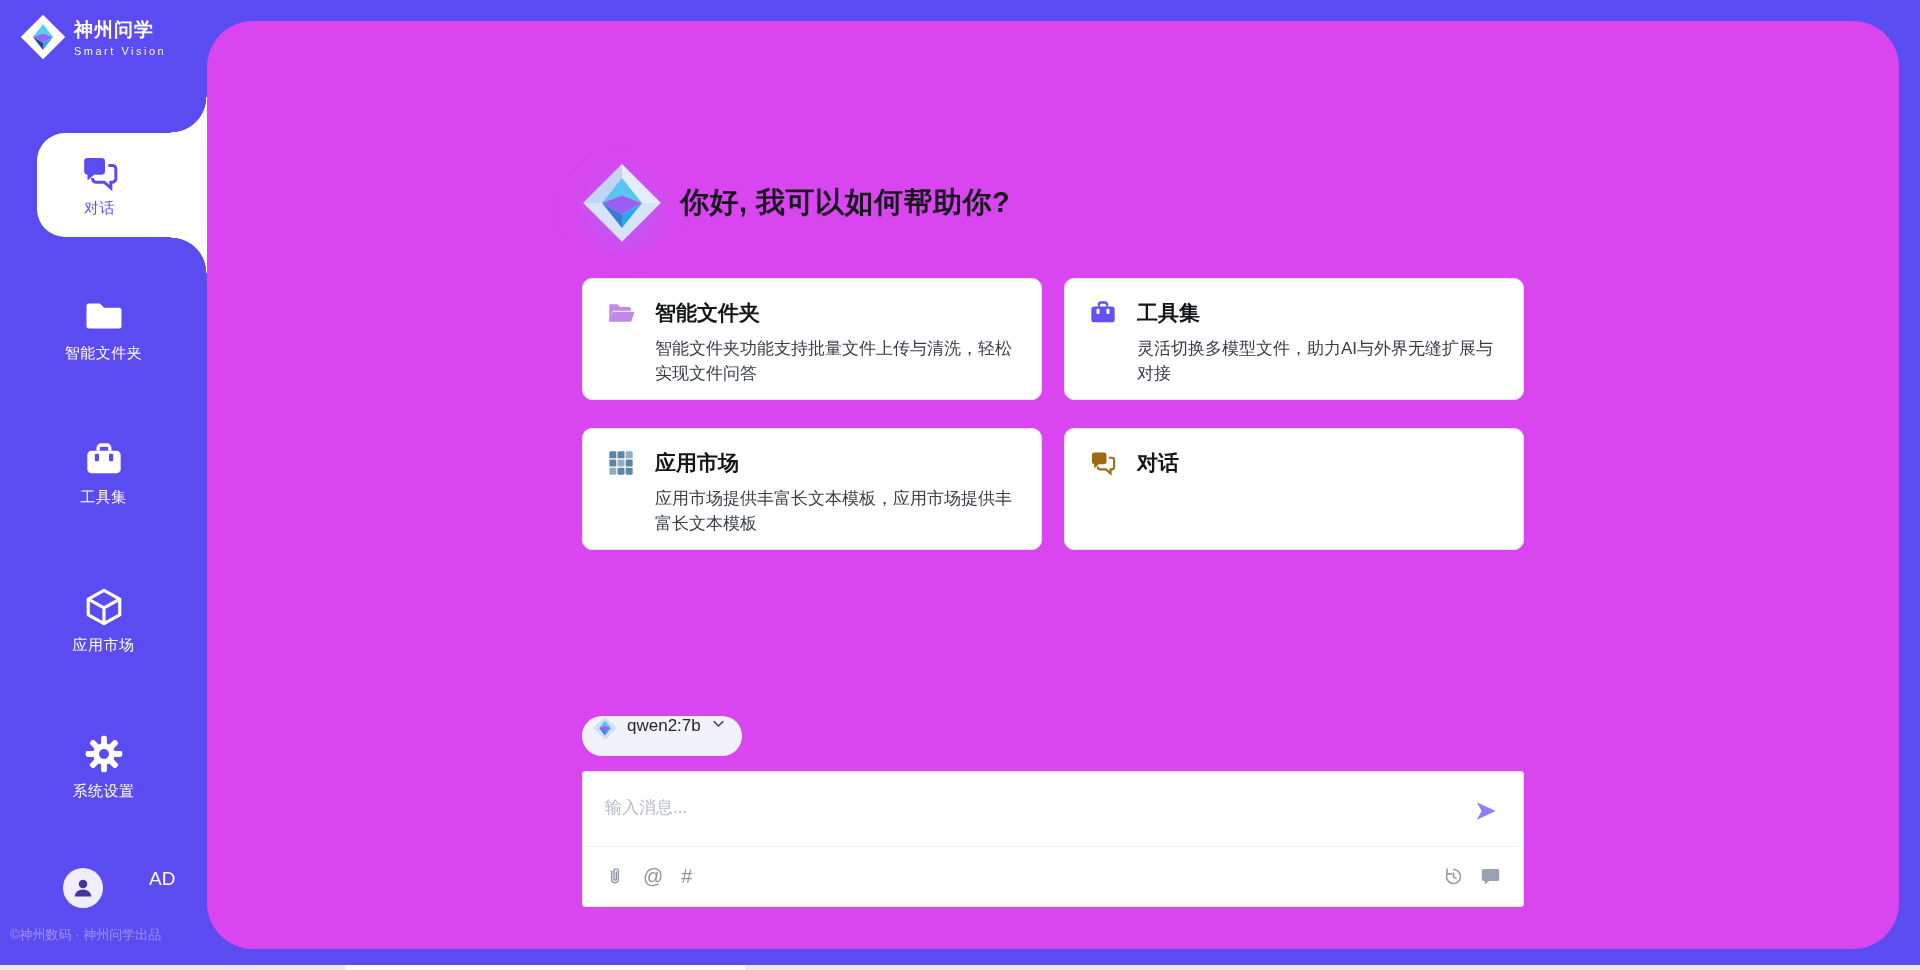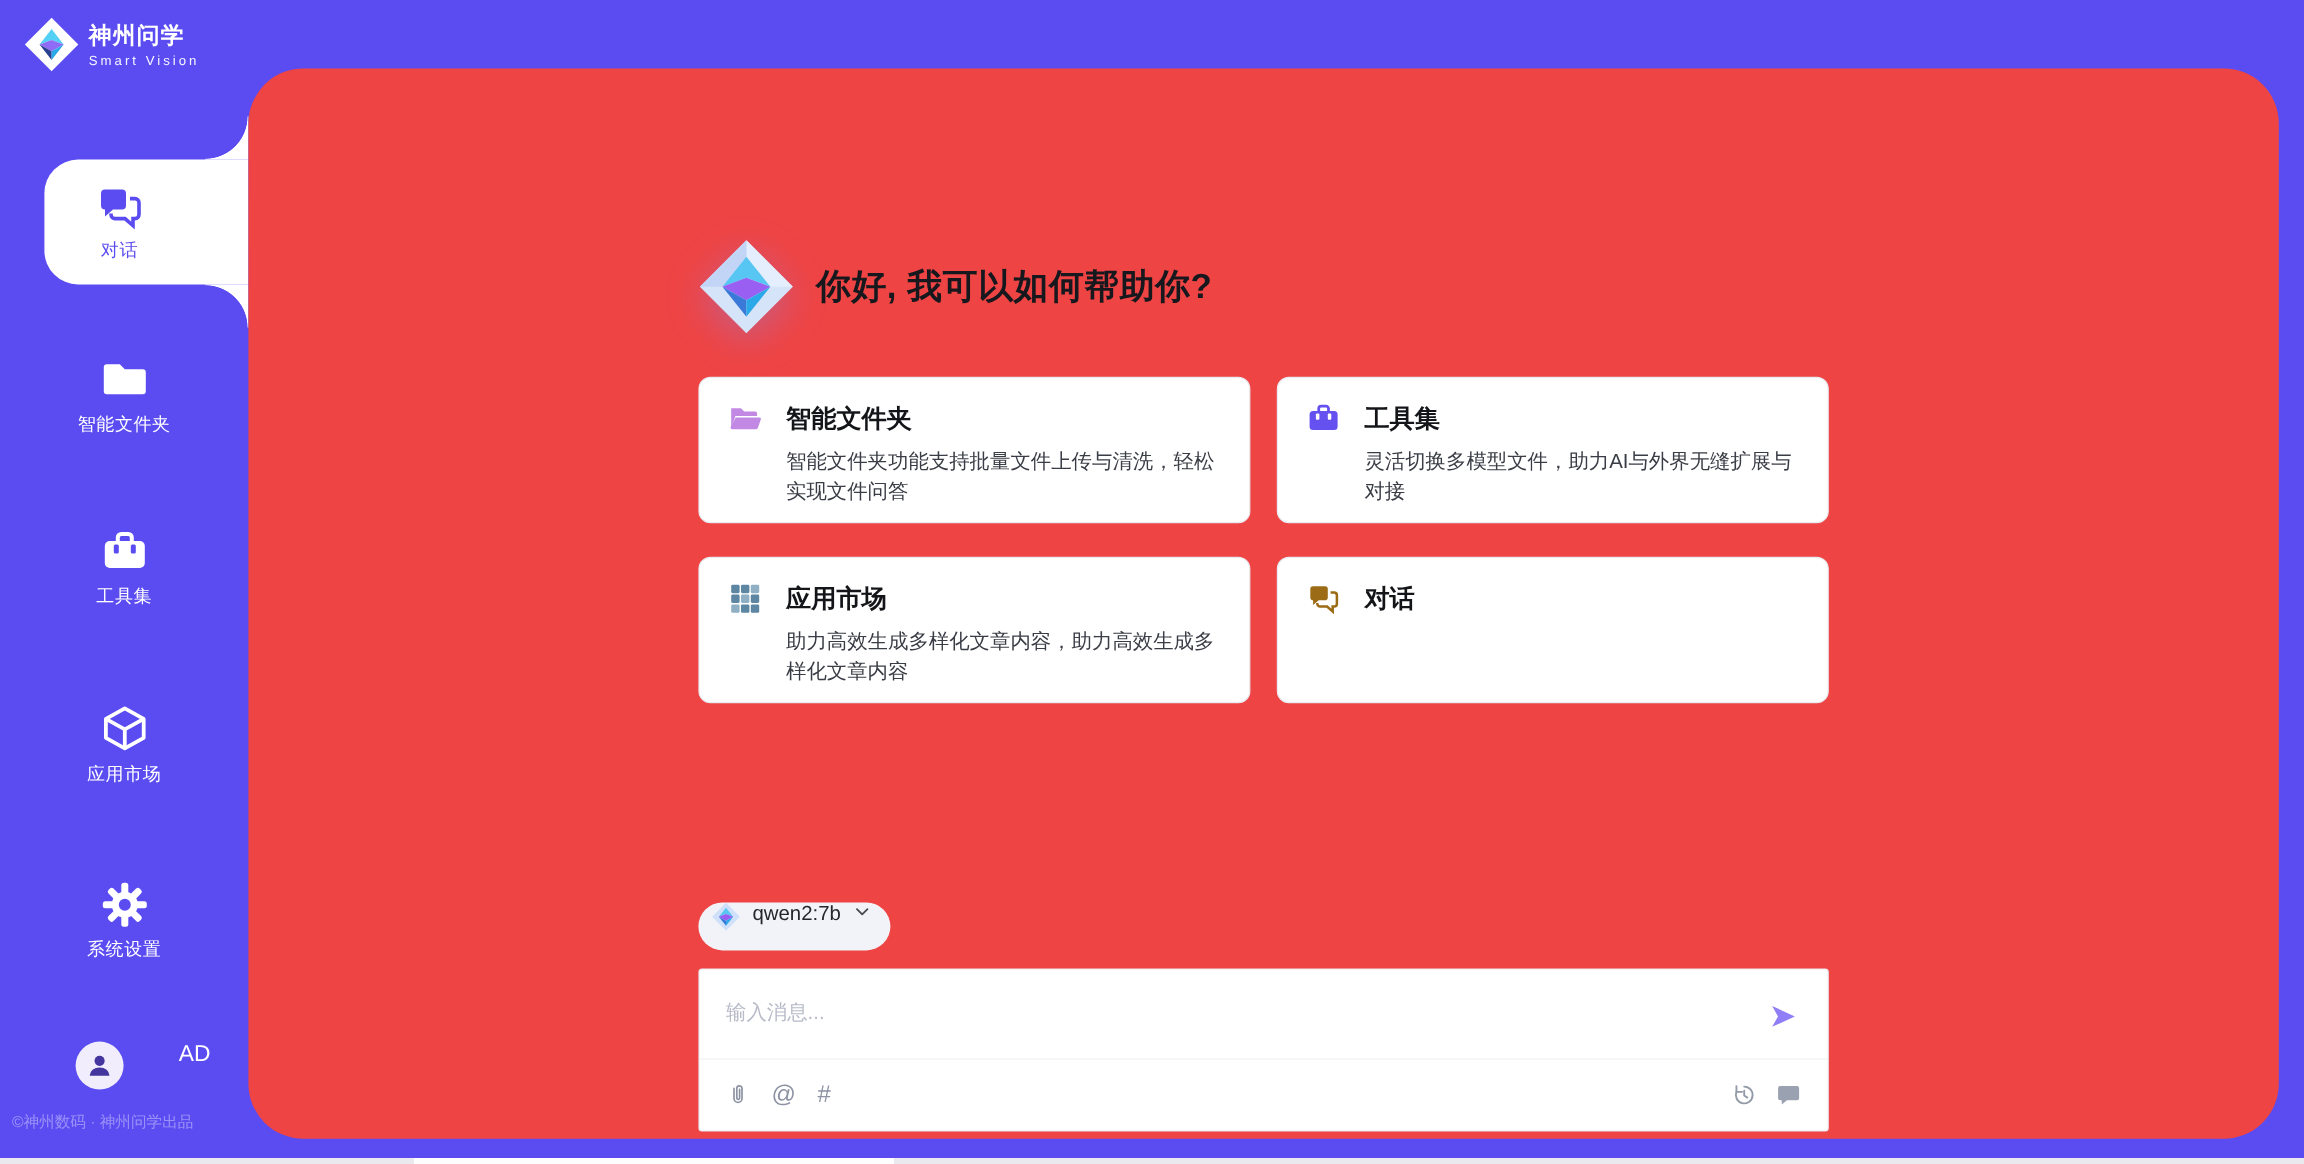--- a/index.html
+++ b/index.html
@@ -12,7 +12,7 @@
   
   .main {
     position:absolute; left:207px; top:21px; right:21px; bottom:21px;
-    background:#ef4444; border-radius:46px;margin-top:36px;
+    background:#d946ef; border-radius:46px;
   }
   .content { position:relative; width:942px; height:100%; margin:0 auto; }
 

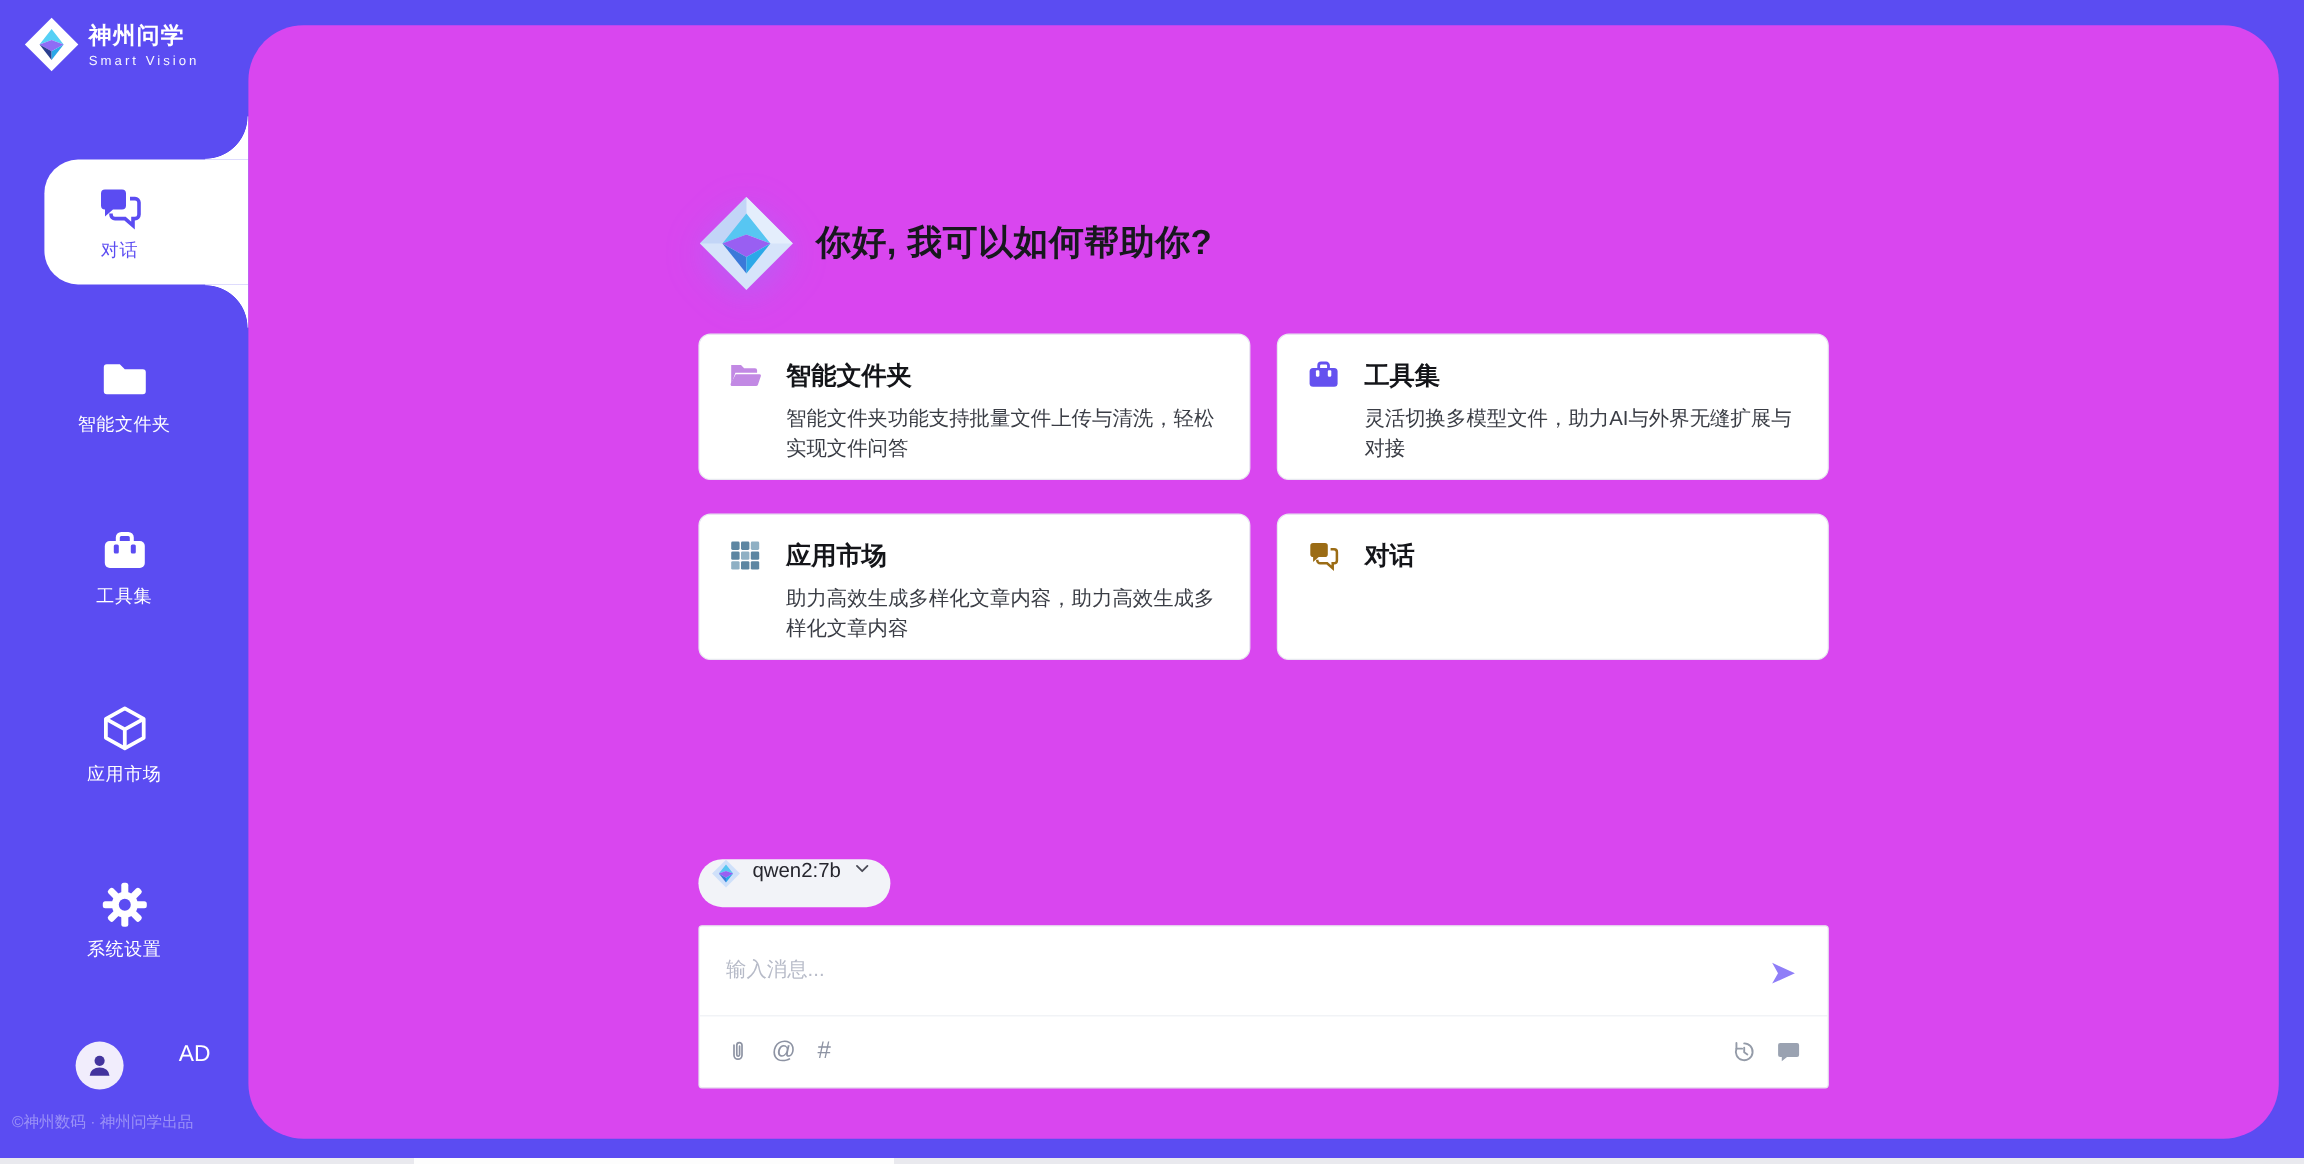--- a/index.html
+++ b/index.html
@@ -264,7 +264,7 @@
           </span>
           <span class="card-title">应用市场</span>
         </div>
-        <div class="card-desc">助力高效生成多样化文章内容，助力高效生成多样化文章内容</div>
+        <div class="card-desc">应用市场提供丰富长文本模板，应用市场提供丰富长文本模板</div>
       </div>
 
       <div class="card">

